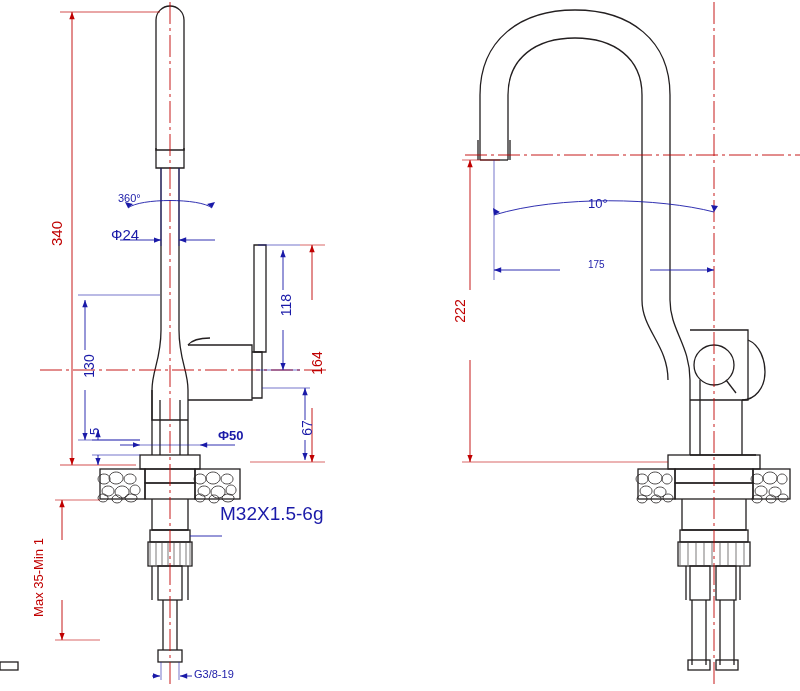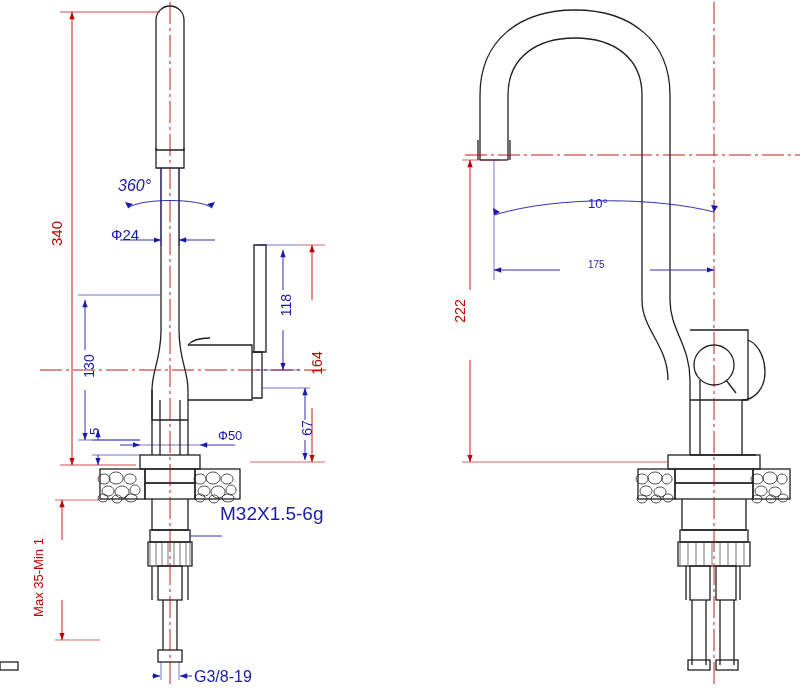--- a/index.html
+++ b/index.html
@@ -200,7 +200,7 @@
 
 <div class="lbl red" style="left:44px;top:225px;font-size:15px;transform:rotate(-90deg);transform-origin:center;">340</div>
 
-<div class="lbl blue" style="left:118px;top:177px;font-size:16px;font-style:italic;">360°</div>
+<div class="lbl blue" style="left:118px;top:192px;font-size:11px;">360°</div>
 
 <div class="lbl blue" style="left:111px;top:226px;font-size:15px;">Ф24</div>
 

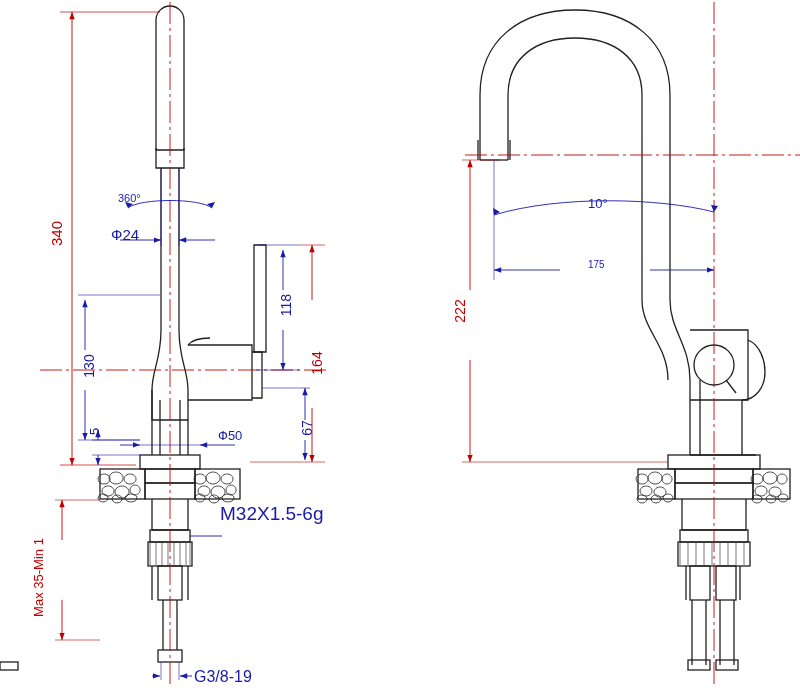--- a/index.html
+++ b/index.html
@@ -214,7 +214,7 @@
 
 <div class="lbl blue" style="left:91px;top:424px;font-size:13px;transform:rotate(-90deg);transform-origin:center;">5</div>
 
-<div class="lbl blue" style="left:218px;top:428px;font-size:13px;">Ф50</div>
+<div class="lbl blue" style="left:218px;top:428px;font-size:13px;font-weight:bold;">Ф50</div>
 
 <div class="lbl red" style="left:-1px;top:570px;font-size:13px;transform:rotate(-90deg);transform-origin:center;">Max 35-Min 1</div>
 

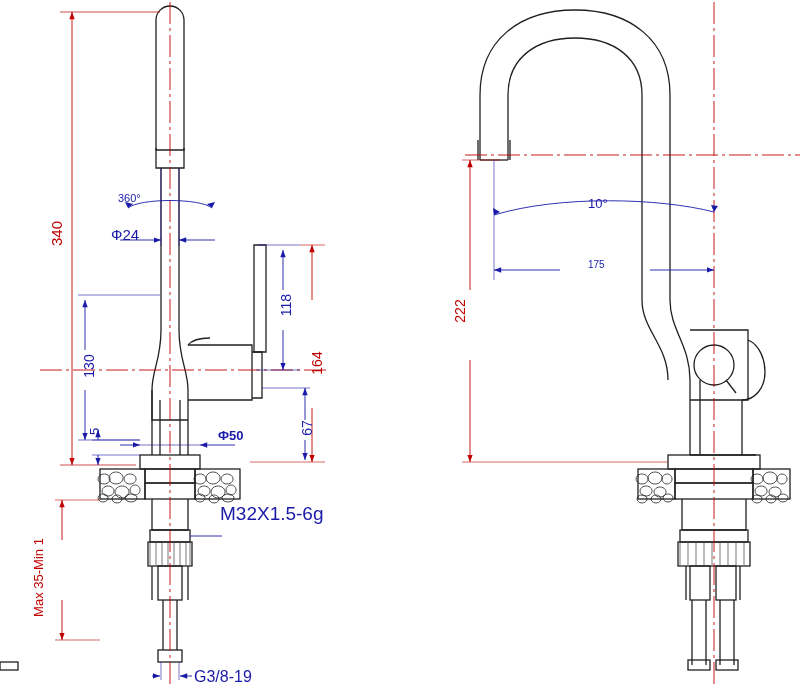--- a/index.html
+++ b/index.html
@@ -220,7 +220,7 @@
 
 <div class="lbl blue" style="left:220px;top:503px;font-size:19px;">M32X1.5-6g</div>
 
-<div class="lbl blue" style="left:194px;top:668px;font-size:16px;">G3/8-19</div>
+<div class="lbl blue" style="left:194px;top:668px;font-size:11px;">G3/8-19</div>
 
 <div class="lbl blue" style="left:588px;top:196px;font-size:13px;text-align:right;">10°</div>
 

